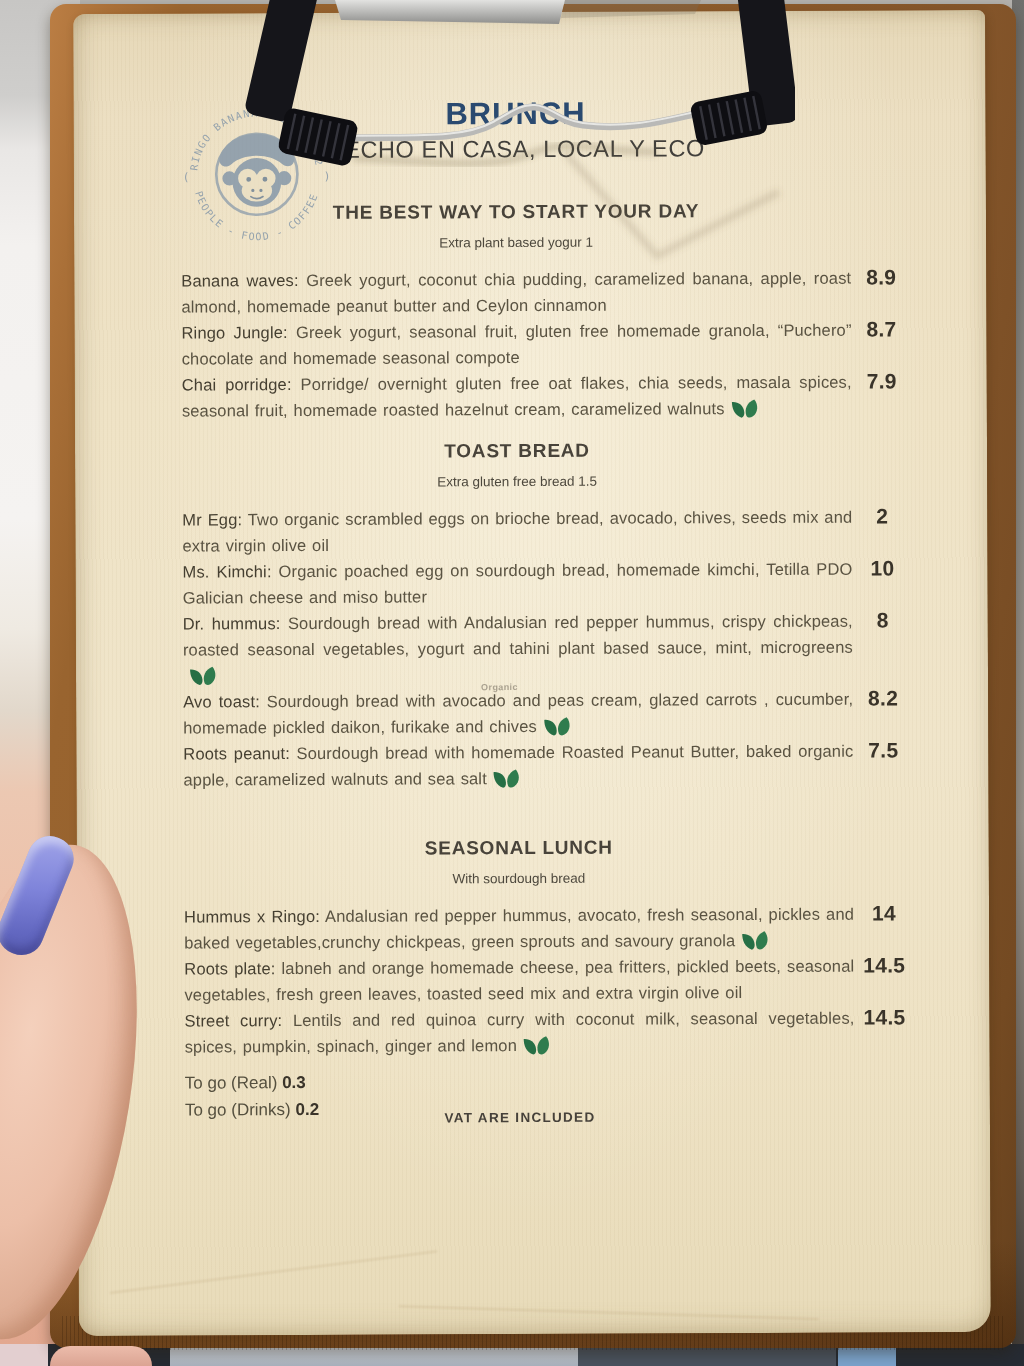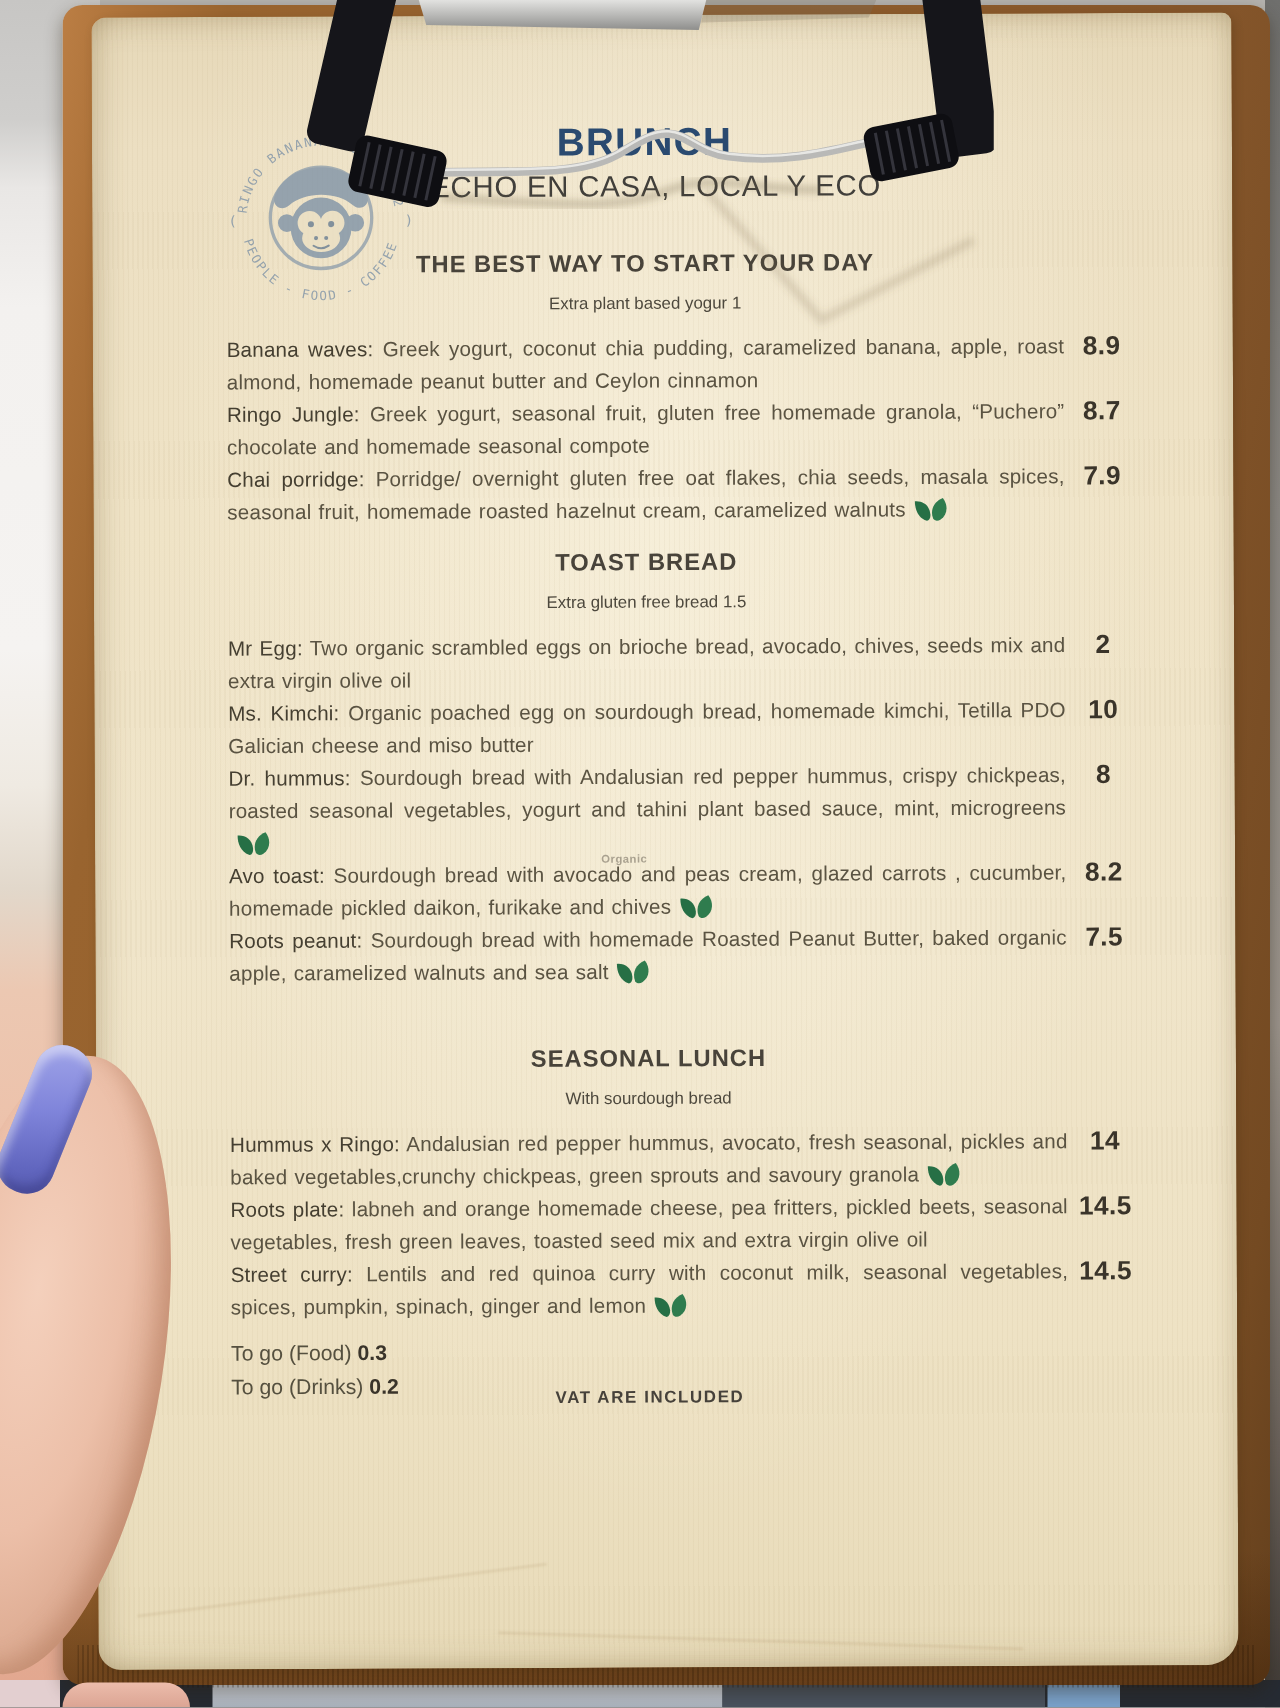--- a/index.html
+++ b/index.html
@@ -241,7 +241,7 @@
 
       <div class="footer">
         <div class="togo-line">
-          <span>To go (Food)</span>
+          <span>To go (Real)</span>
           <b>0.3</b>
         </div>
         <div class="togo-line">

